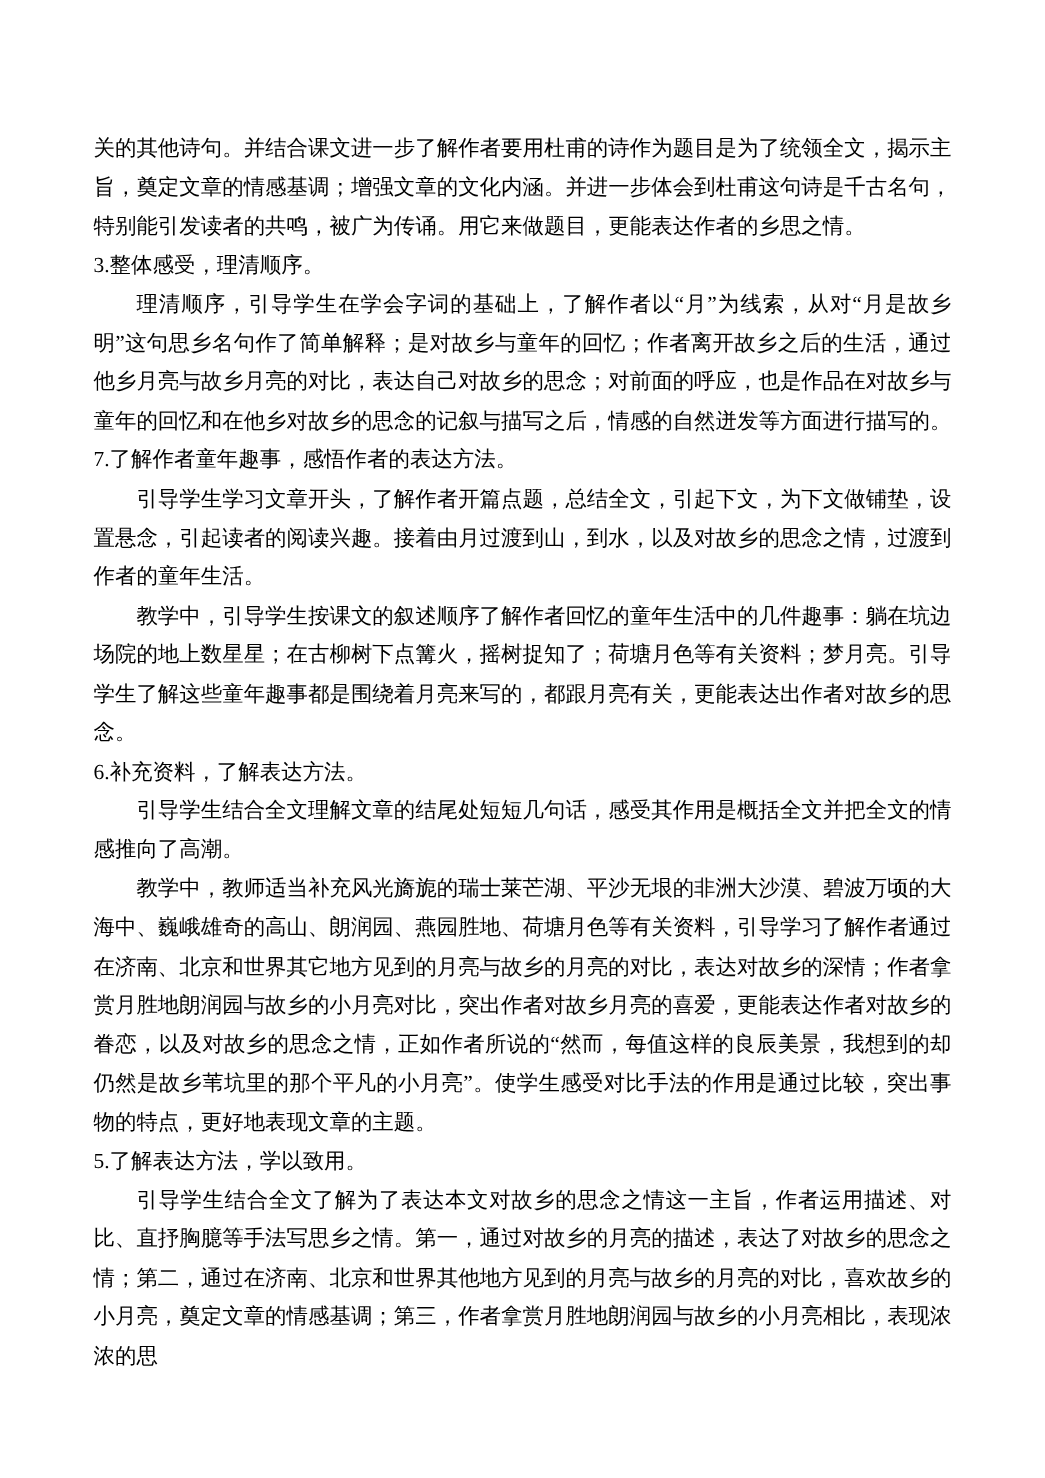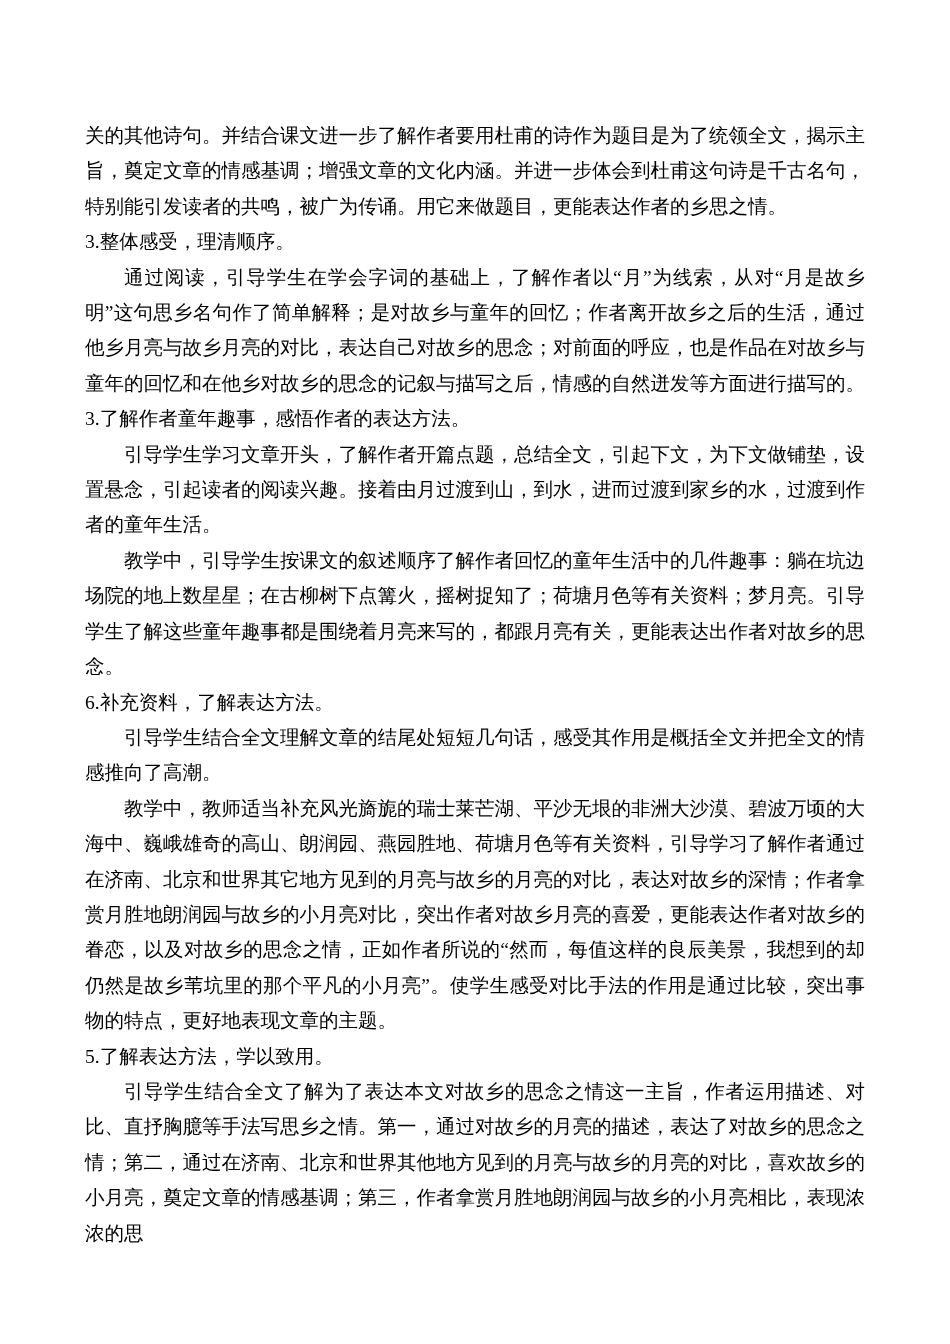--- a/index.html
+++ b/index.html
@@ -44,7 +44,7 @@
 <div class="page">
   <p class="p-cont">关的其他诗句。并结合课文进一步了解作者要用杜甫的诗作为题目是为了统领全文，揭示主旨，奠定文章的情感基调；增强文章的文化内涵。并进一步体会到杜甫这句诗是千古名句，特别能引发读者的共鸣，被广为传诵。用它来做题目，更能表达作者的乡思之情。</p>
   <p class="p-head">3.整体感受，理清顺序。</p>
-  <p class="p-body">通过阅读，引导学生在学会字词的基础上，了解作者以“月”为线索，从对“月是故乡明”这句思乡名句作了简单解释；是对故乡与童年的回忆；作者离开故乡之后的生活，通过他乡月亮与故乡月亮的对比，表达自己对故乡的思念；对前面的呼应，也是作品在对故乡与童年的回忆和在他乡对故乡的思念的记叙与描写之后，情感的自然迸发等方面进行描写的。</p>
+  <p class="p-body">理清顺序，引导学生在学会字词的基础上，了解作者以“月”为线索，从对“月是故乡明”这句思乡名句作了简单解释；是对故乡与童年的回忆；作者离开故乡之后的生活，通过他乡月亮与故乡月亮的对比，表达自己对故乡的思念；对前面的呼应，也是作品在对故乡与童年的回忆和在他乡对故乡的思念的记叙与描写之后，情感的自然迸发等方面进行描写的。</p>
   <p class="p-head">3.了解作者童年趣事，感悟作者的表达方法。</p>
   <p class="p-body">引导学生学习文章开头，了解作者开篇点题，总结全文，引起下文，为下文做铺垫，设置悬念，引起读者的阅读兴趣。接着由月过渡到山，到水，进而过渡到家乡的水，过渡到作者的童年生活。</p>
   <p class="p-body">教学中，引导学生按课文的叙述顺序了解作者回忆的童年生活中的几件趣事：躺在坑边场院的地上数星星；在古柳树下点篝火，摇树捉知了；荷塘月色等有关资料；梦月亮。引导学生了解这些童年趣事都是围绕着月亮来写的，都跟月亮有关，更能表达出作者对故乡的思念。</p>

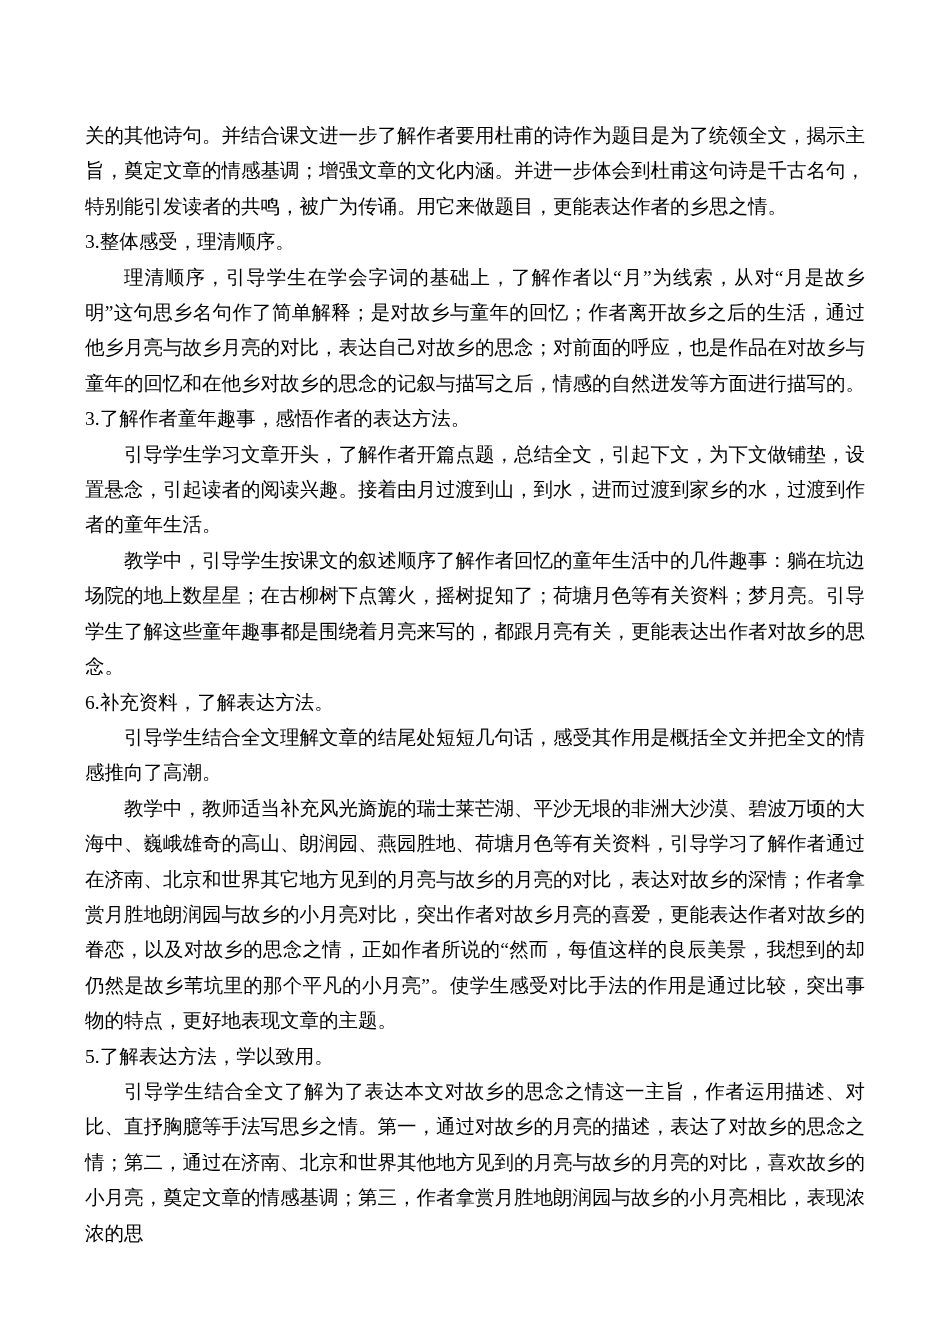--- a/index.html
+++ b/index.html
@@ -45,7 +45,7 @@
   <p class="p-cont">关的其他诗句。并结合课文进一步了解作者要用杜甫的诗作为题目是为了统领全文，揭示主旨，奠定文章的情感基调；增强文章的文化内涵。并进一步体会到杜甫这句诗是千古名句，特别能引发读者的共鸣，被广为传诵。用它来做题目，更能表达作者的乡思之情。</p>
   <p class="p-head">3.整体感受，理清顺序。</p>
   <p class="p-body">理清顺序，引导学生在学会字词的基础上，了解作者以“月”为线索，从对“月是故乡明”这句思乡名句作了简单解释；是对故乡与童年的回忆；作者离开故乡之后的生活，通过他乡月亮与故乡月亮的对比，表达自己对故乡的思念；对前面的呼应，也是作品在对故乡与童年的回忆和在他乡对故乡的思念的记叙与描写之后，情感的自然迸发等方面进行描写的。</p>
-  <p class="p-head">3.了解作者童年趣事，感悟作者的表达方法。</p>
+  <p class="p-head">7.了解作者童年趣事，感悟作者的表达方法。</p>
   <p class="p-body">引导学生学习文章开头，了解作者开篇点题，总结全文，引起下文，为下文做铺垫，设置悬念，引起读者的阅读兴趣。接着由月过渡到山，到水，进而过渡到家乡的水，过渡到作者的童年生活。</p>
   <p class="p-body">教学中，引导学生按课文的叙述顺序了解作者回忆的童年生活中的几件趣事：躺在坑边场院的地上数星星；在古柳树下点篝火，摇树捉知了；荷塘月色等有关资料；梦月亮。引导学生了解这些童年趣事都是围绕着月亮来写的，都跟月亮有关，更能表达出作者对故乡的思念。</p>
   <p class="p-head">6.补充资料，了解表达方法。</p>

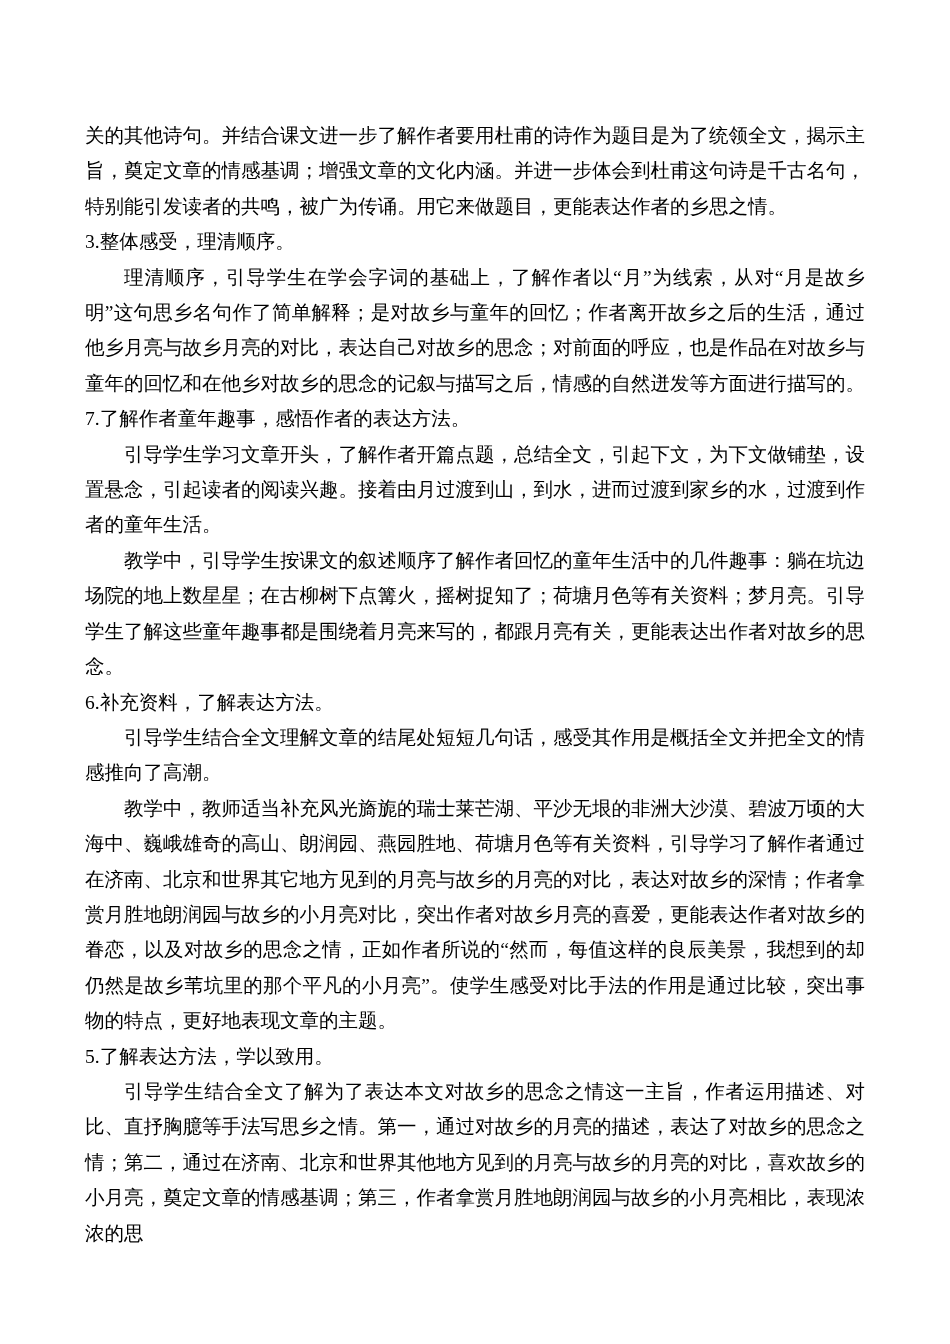--- a/index.html
+++ b/index.html
@@ -46,7 +46,7 @@
   <p class="p-head">3.整体感受，理清顺序。</p>
   <p class="p-body">理清顺序，引导学生在学会字词的基础上，了解作者以“月”为线索，从对“月是故乡明”这句思乡名句作了简单解释；是对故乡与童年的回忆；作者离开故乡之后的生活，通过他乡月亮与故乡月亮的对比，表达自己对故乡的思念；对前面的呼应，也是作品在对故乡与童年的回忆和在他乡对故乡的思念的记叙与描写之后，情感的自然迸发等方面进行描写的。</p>
   <p class="p-head">7.了解作者童年趣事，感悟作者的表达方法。</p>
-  <p class="p-body">引导学生学习文章开头，了解作者开篇点题，总结全文，引起下文，为下文做铺垫，设置悬念，引起读者的阅读兴趣。接着由月过渡到山，到水，进而过渡到家乡的水，过渡到作者的童年生活。</p>
+  <p class="p-body">引导学生学习文章开头，了解作者开篇点题，总结全文，引起下文，为下文做铺垫，设置悬念，引起读者的阅读兴趣。接着由月过渡到山，到水，以及对故乡的思念之情，过渡到作者的童年生活。</p>
   <p class="p-body">教学中，引导学生按课文的叙述顺序了解作者回忆的童年生活中的几件趣事：躺在坑边场院的地上数星星；在古柳树下点篝火，摇树捉知了；荷塘月色等有关资料；梦月亮。引导学生了解这些童年趣事都是围绕着月亮来写的，都跟月亮有关，更能表达出作者对故乡的思念。</p>
   <p class="p-head">6.补充资料，了解表达方法。</p>
   <p class="p-body">引导学生结合全文理解文章的结尾处短短几句话，感受其作用是概括全文并把全文的情感推向了高潮。</p>

